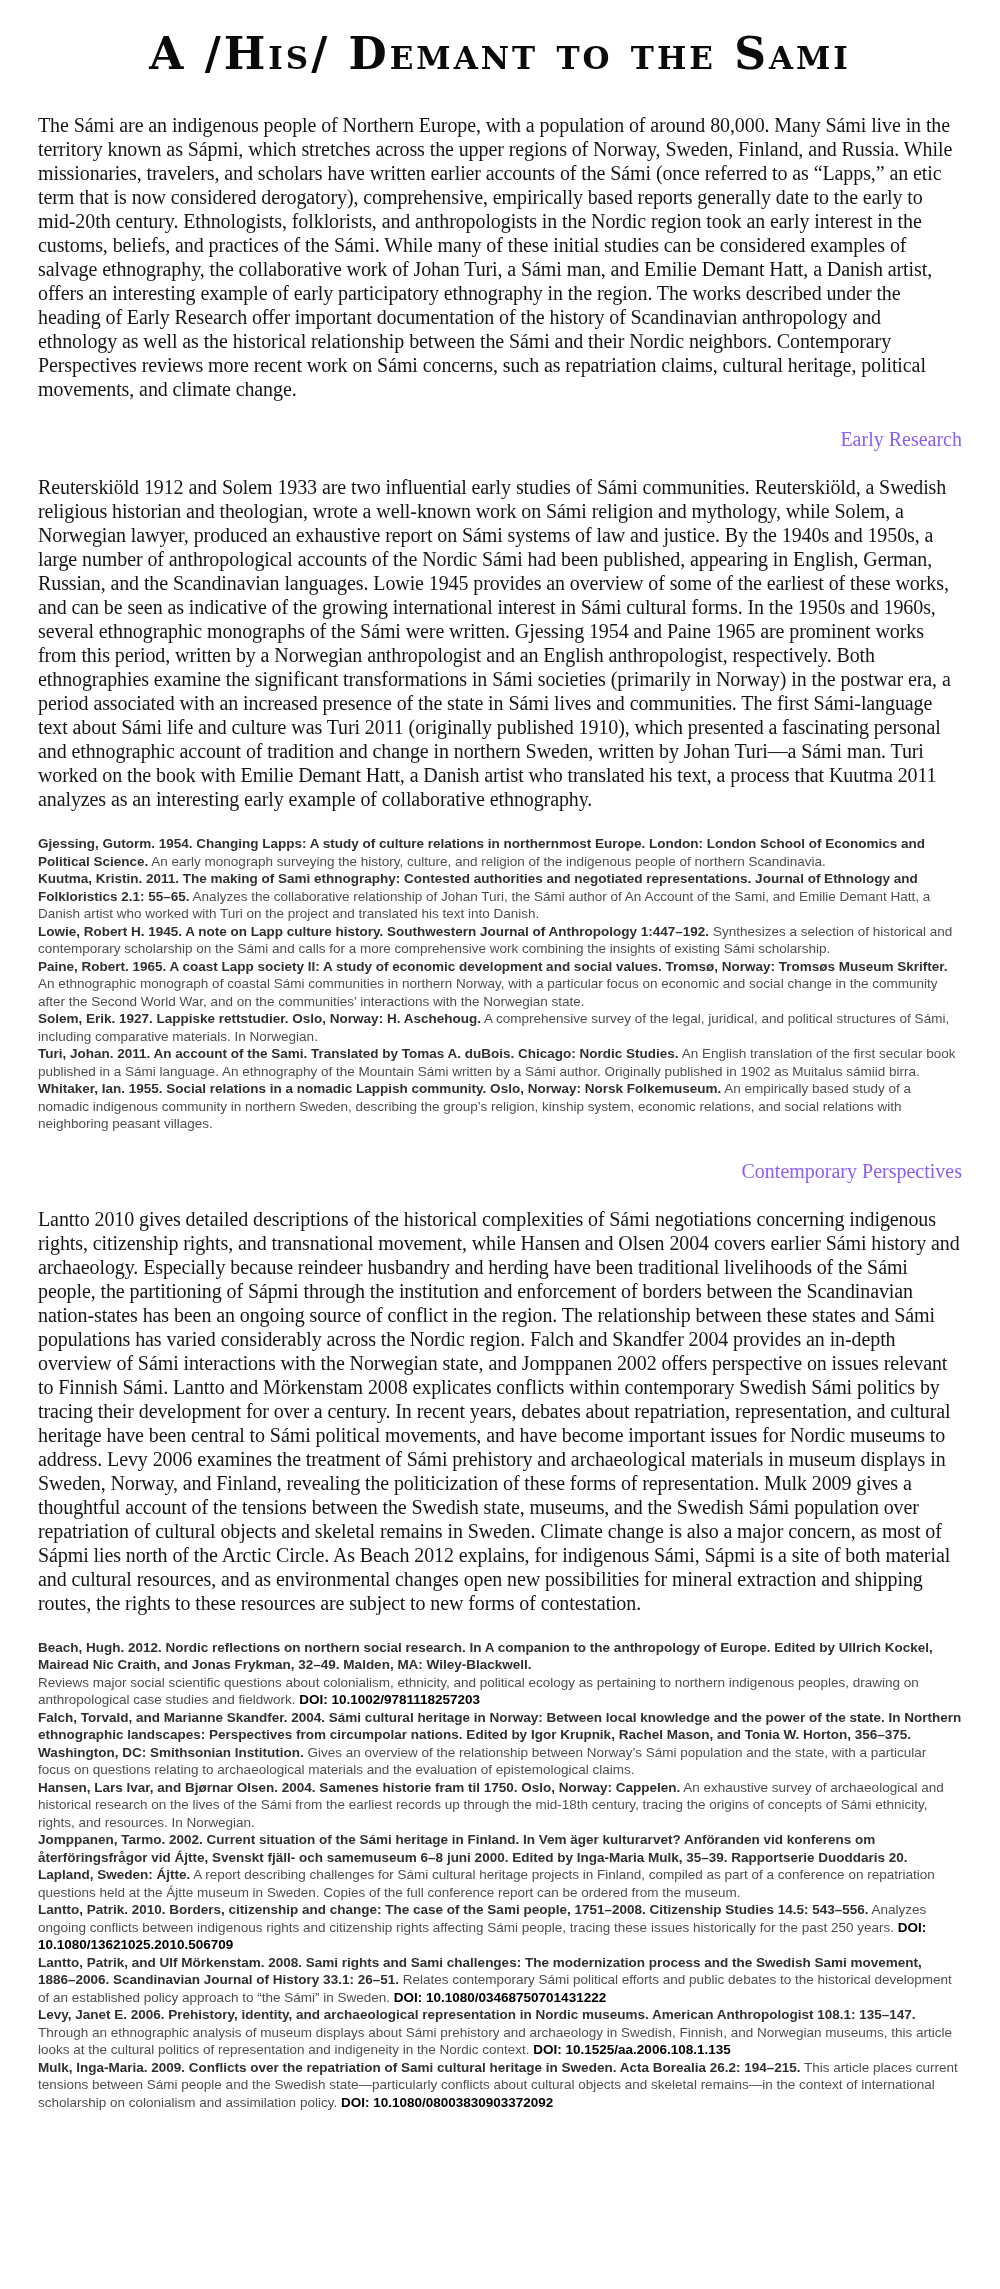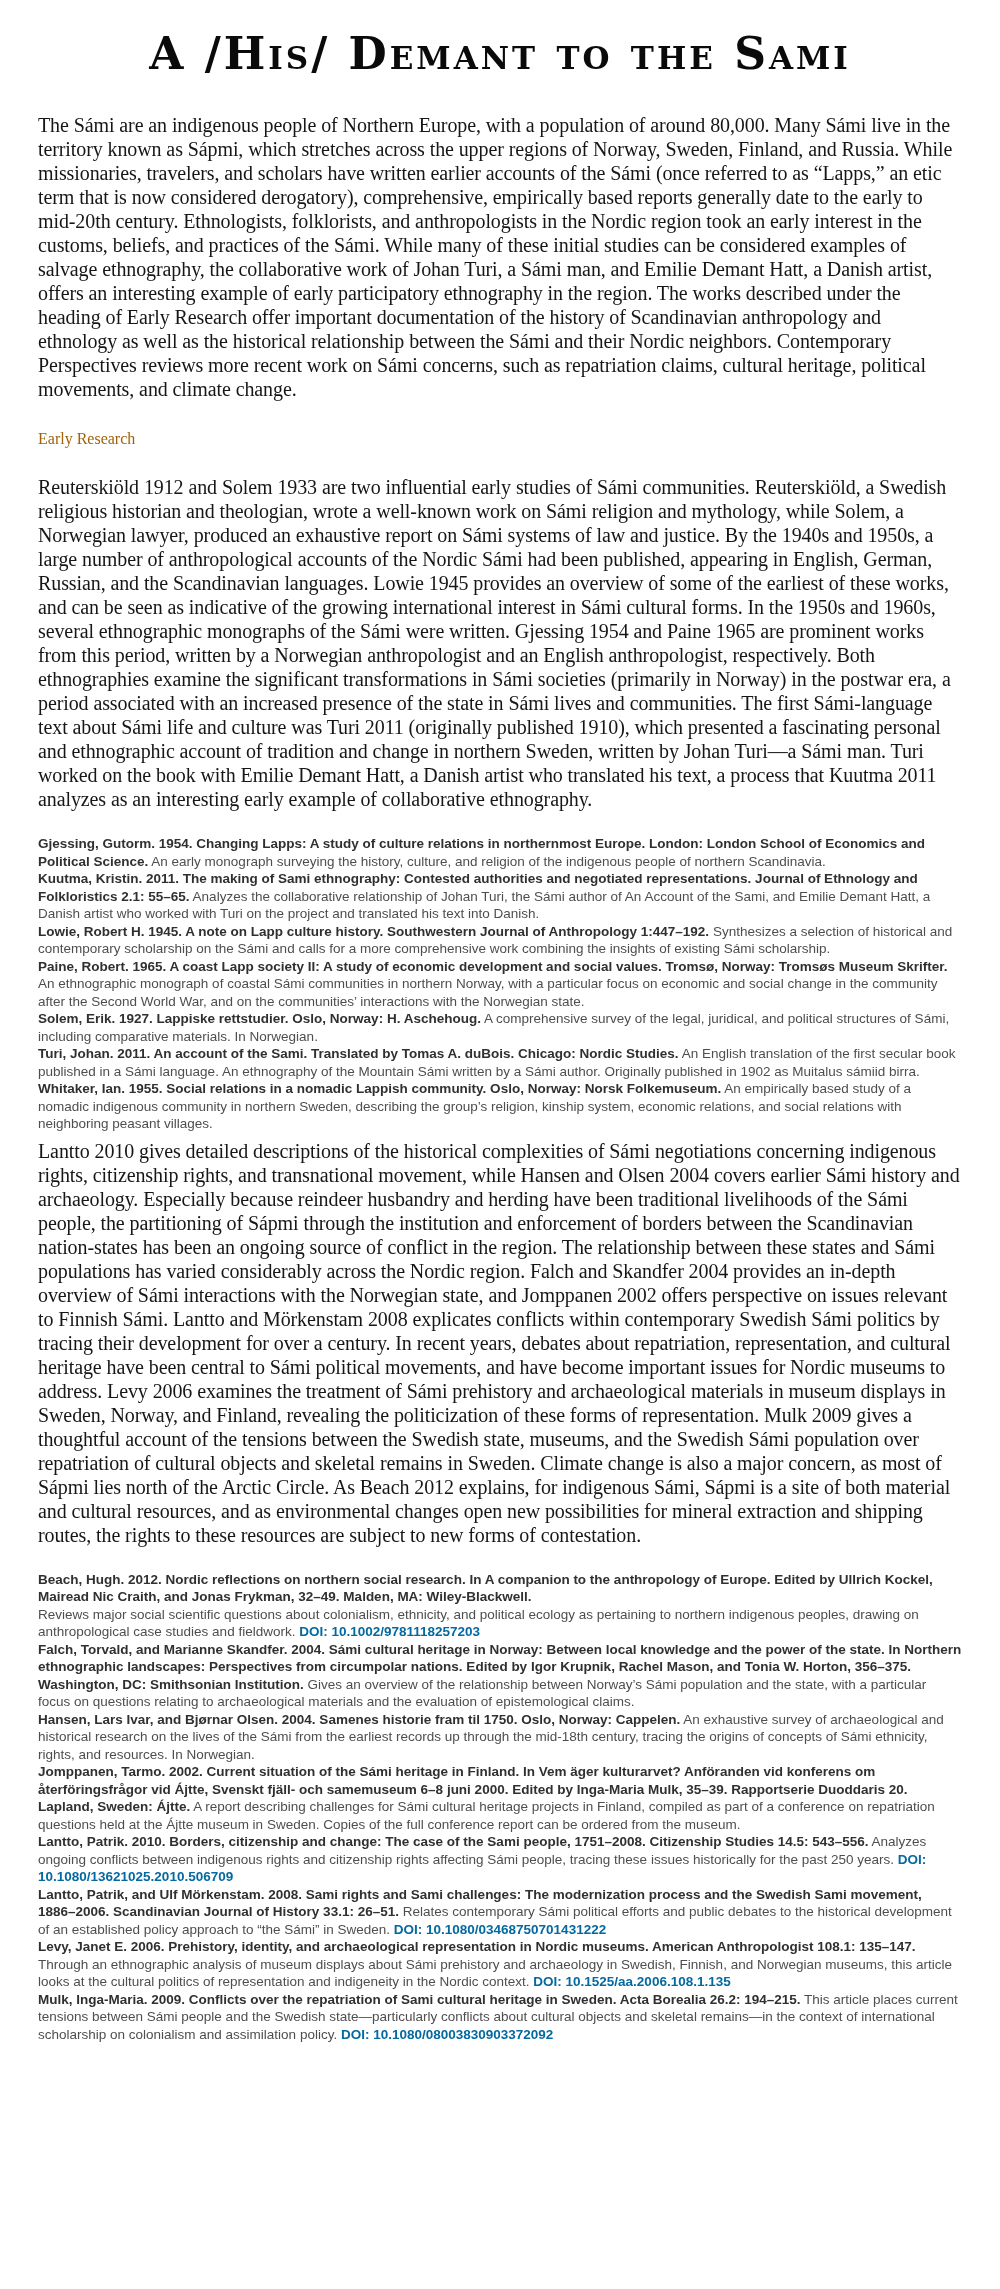--- a/index.html
+++ b/index.html
@@ -36,11 +36,12 @@
     color: #161616;
   }
   .section-heading {
-    font-size: 16px;
+    font-size: 20px;
     font-weight: normal;
     line-height: 24px;
     margin: 26px 0 24px 0;
-    color: #a16207;
+    color: #8b5cf6;
+    text-align: right;
   }
   .bibliography {
     font-family: "Liberation Sans", sans-serif;

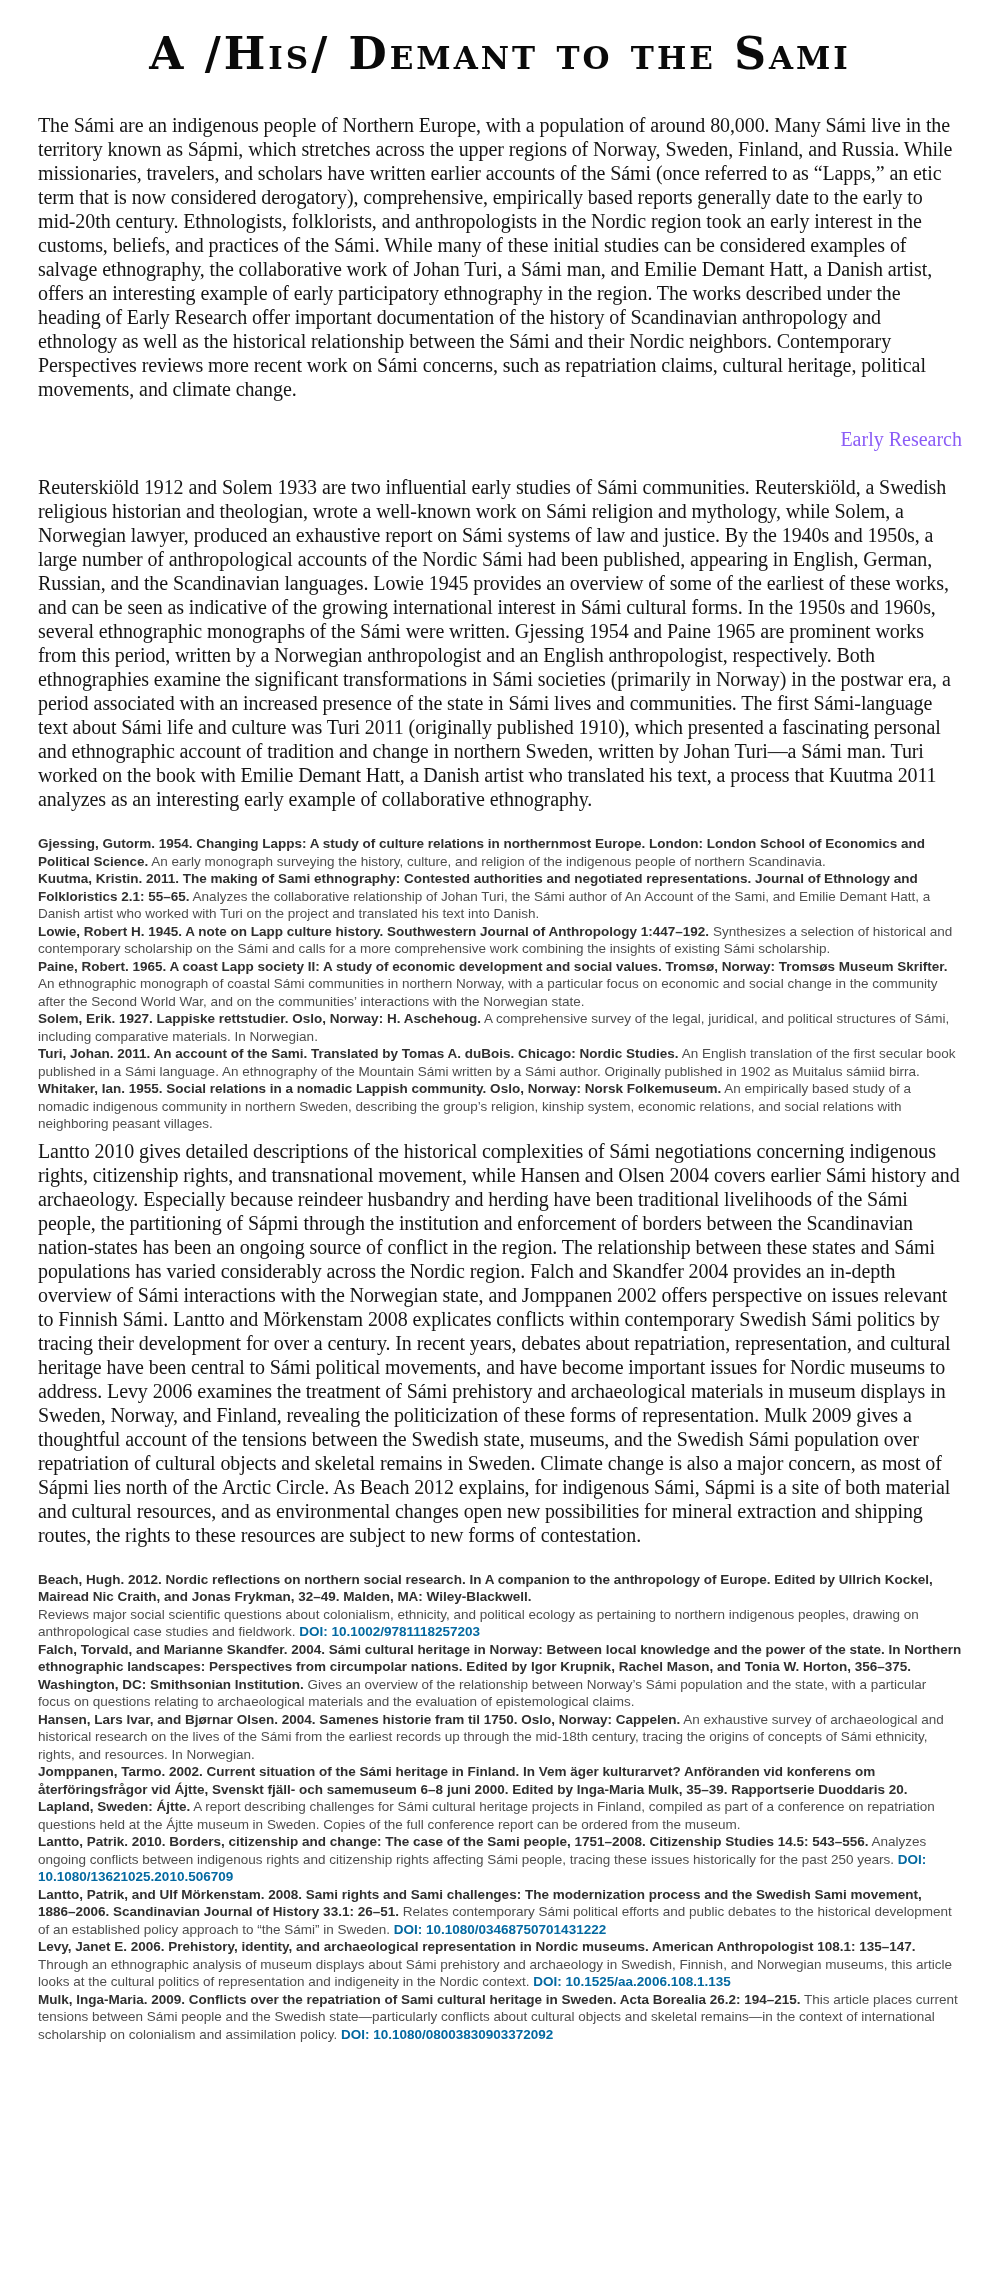--- a/index.html
+++ b/index.html
@@ -86,6 +86,7 @@
       <p class="bib-entry"><span class="bib-citation">Whitaker, Ian. 1955. Social relations in a nomadic Lappish community. Oslo, Norway: Norsk Folkemuseum.</span> <span class="bib-annotation">An empirically based study of a nomadic indigenous community in northern Sweden, describing the group’s religion, kinship system, economic relations, and social relations with neighboring peasant villages.</span></p>
     </div>
 
+  <h2 class="section-heading">Contemporary Perspectives</h2>
 
   <p class="body-text">Lantto 2010 gives detailed descriptions of the historical complexities of Sámi negotiations concerning indigenous rights, citizenship rights, and transnational movement, while Hansen and Olsen 2004 covers earlier Sámi history and archaeology. Especially because reindeer husbandry and herding have been traditional livelihoods of the Sámi people, the partitioning of Sápmi through the institution and enforcement of borders between the Scandinavian nation-states has been an ongoing source of conflict in the region. The relationship between these states and Sámi populations has varied considerably across the Nordic region. Falch and Skandfer 2004 provides an in-depth overview of Sámi interactions with the Norwegian state, and Jomppanen 2002 offers perspective on issues relevant to Finnish Sámi. Lantto and Mörkenstam 2008 explicates conflicts within contemporary Swedish Sámi politics by tracing their development for over a century. In recent years, debates about repatriation, representation, and cultural heritage have been central to Sámi political movements, and have become important issues for Nordic museums to address. Levy 2006 examines the treatment of Sámi prehistory and archaeological materials in museum displays in Sweden, Norway, and Finland, revealing the politicization of these forms of representation. Mulk 2009 gives a thoughtful account of the tensions between the Swedish state, museums, and the Swedish Sámi population over repatriation of cultural objects and skeletal remains in Sweden. Climate change is also a major concern, as most of Sápmi lies north of the Arctic Circle. As Beach 2012 explains, for indigenous Sámi, Sápmi is a site of both material and cultural resources, and as environmental changes open new possibilities for mineral extraction and shipping routes, the rights to these resources are subject to new forms of contestation.</p>
 

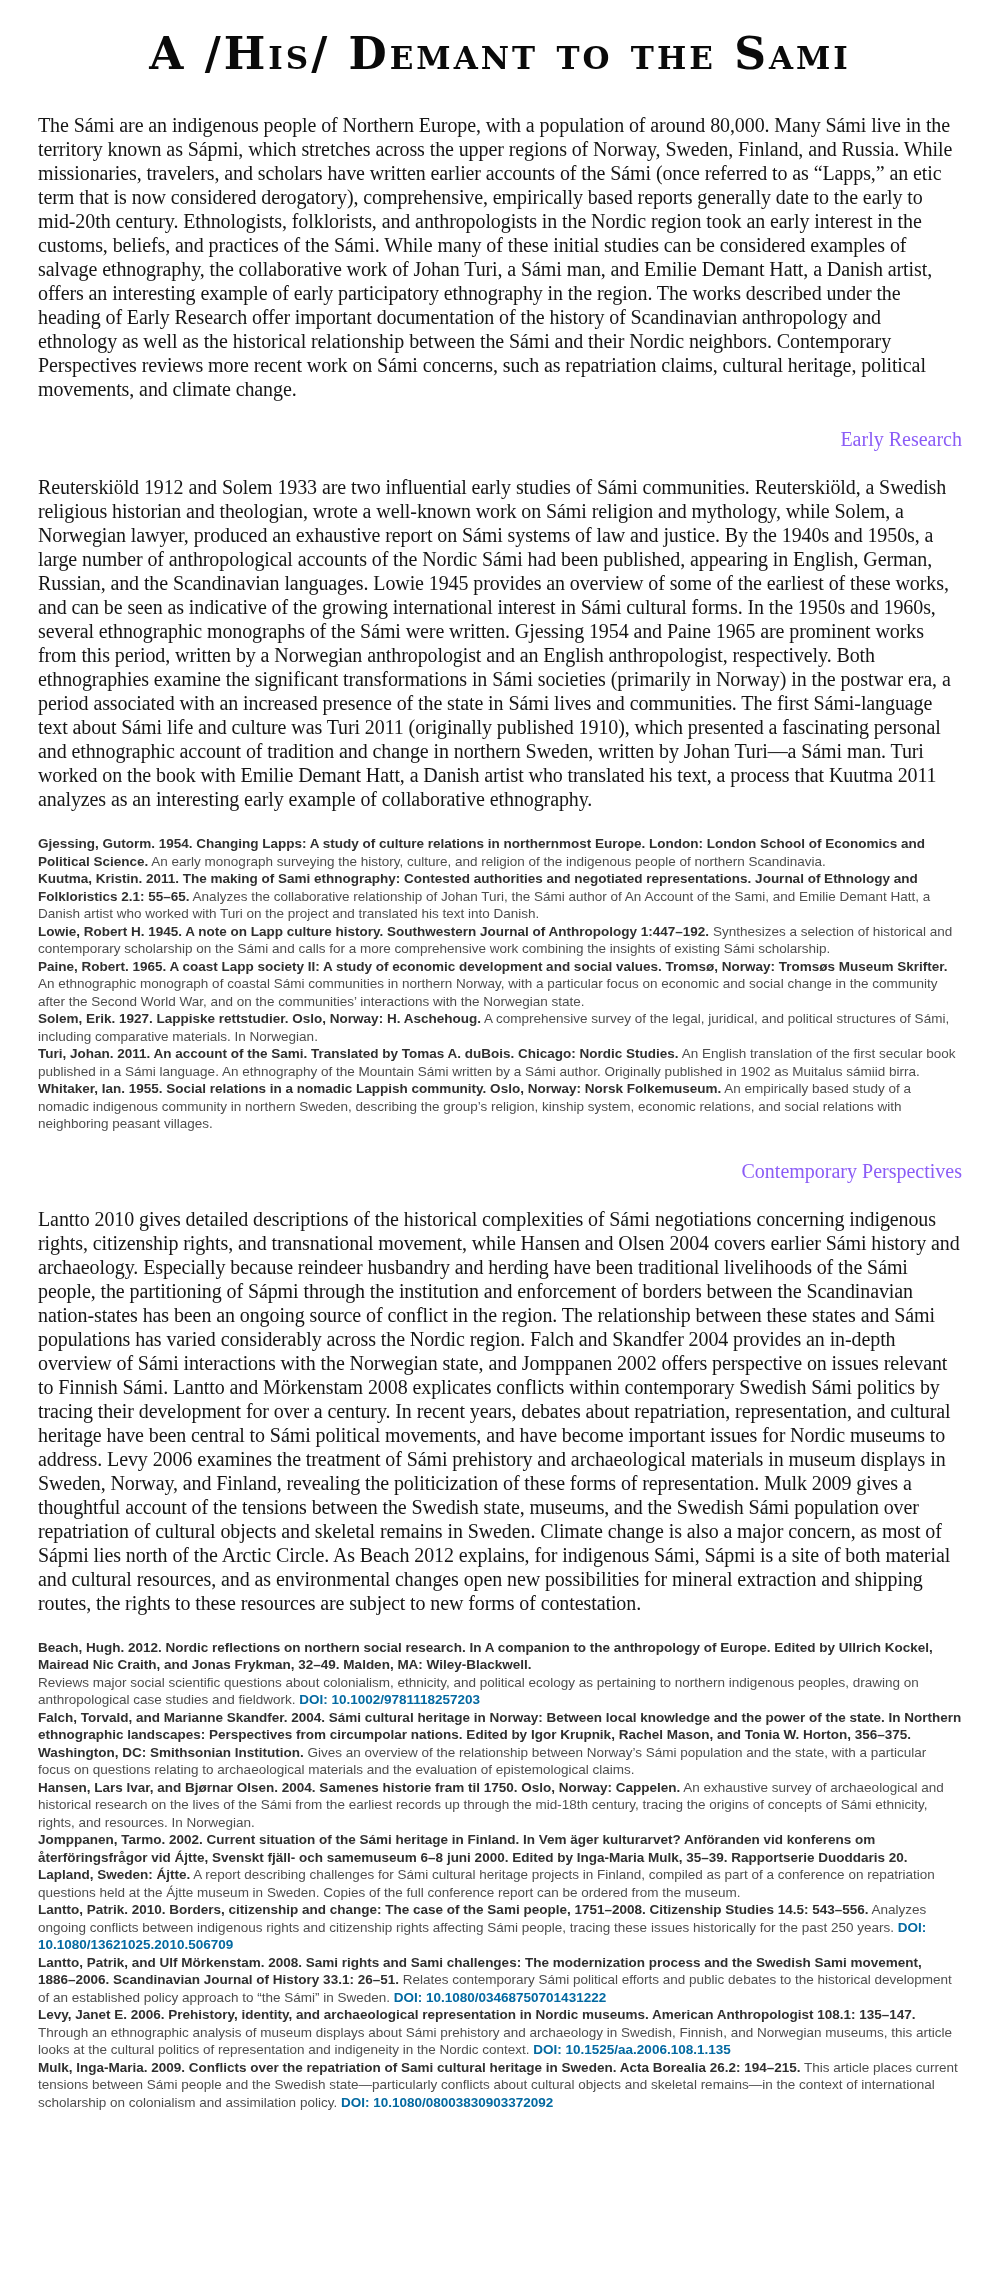--- a/index.html
+++ b/index.html
@@ -60,7 +60,7 @@
   }
   .bib-doi {
     font-weight: bold;
-    color: #0369a1;
+    color: #000000;
   }
 </style>
 </head>

